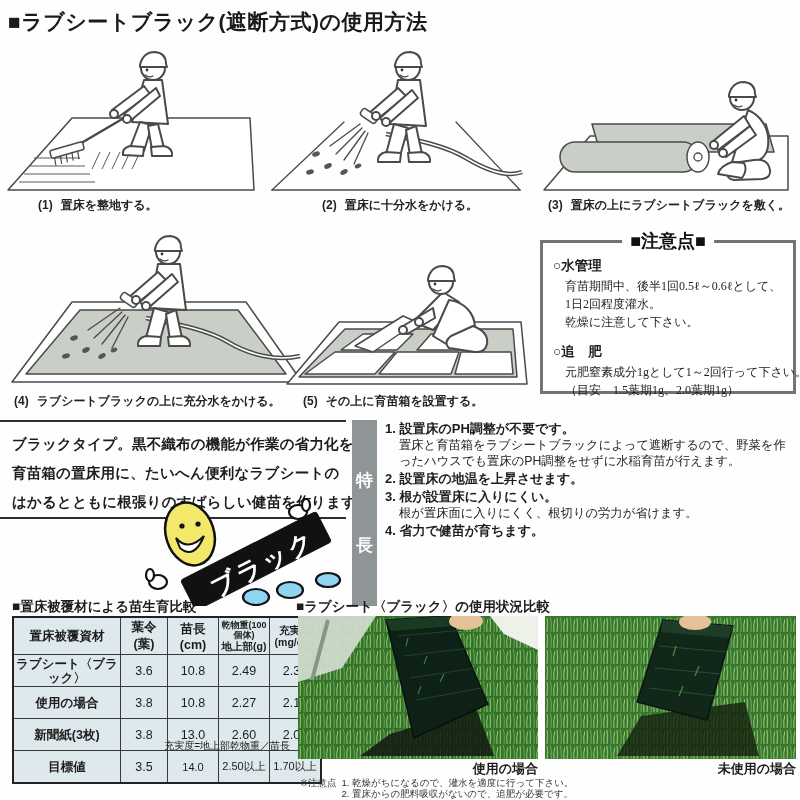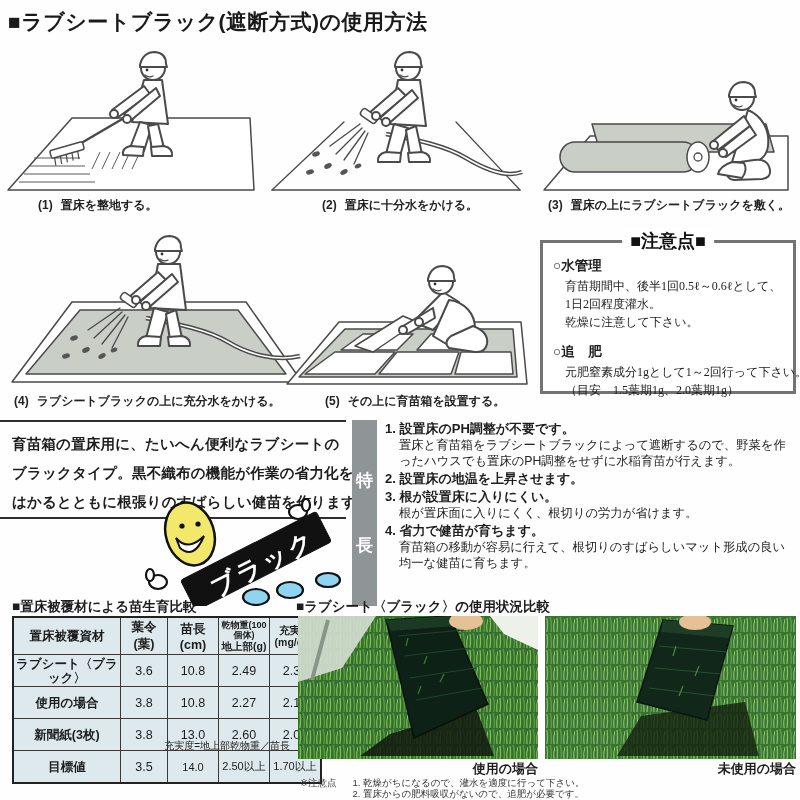--- a/index.html
+++ b/index.html
@@ -226,7 +226,7 @@
 <div class="step-caption" style="left:14px;top:393px;">
   <span class="num">(4)</span><span>ラブシートブラックの上に充分水をかける。</span>
 </div>
-<div class="step-caption" style="left:325px;top:393px;">
+<div class="step-caption" style="left:303px;top:393px;">
   <span class="num">(5)</span><span>その上に育苗箱を設置する。</span>
 </div>
 

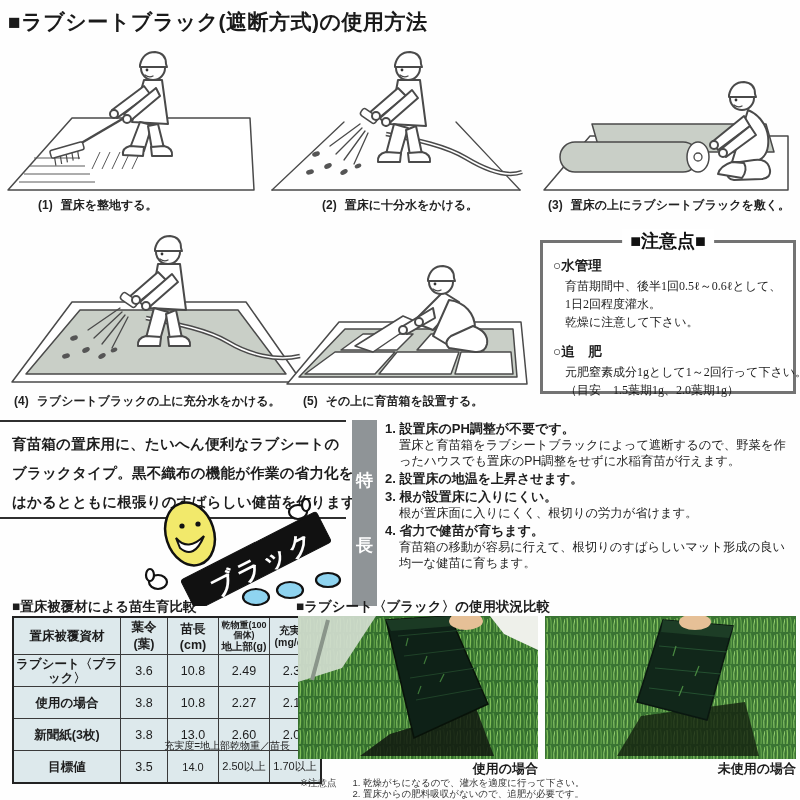--- a/index.html
+++ b/index.html
@@ -249,8 +249,8 @@
 
 <div class="rule" style="left:0;top:420px;width:346px;"></div>
 <div class="intro">
+  <div>ブラックタイプ。黒不織布の機能が作業の省力化を</div>
   <div>育苗箱の置床用に、たいへん便利なラブシートの</div>
-  <div>ブラックタイプ。黒不織布の機能が作業の省力化を</div>
   <div>はかるとともに根張りのすばらしい健苗を作ります。</div>
 </div>
 <div class="rule" style="left:0;top:517px;width:346px;"></div>

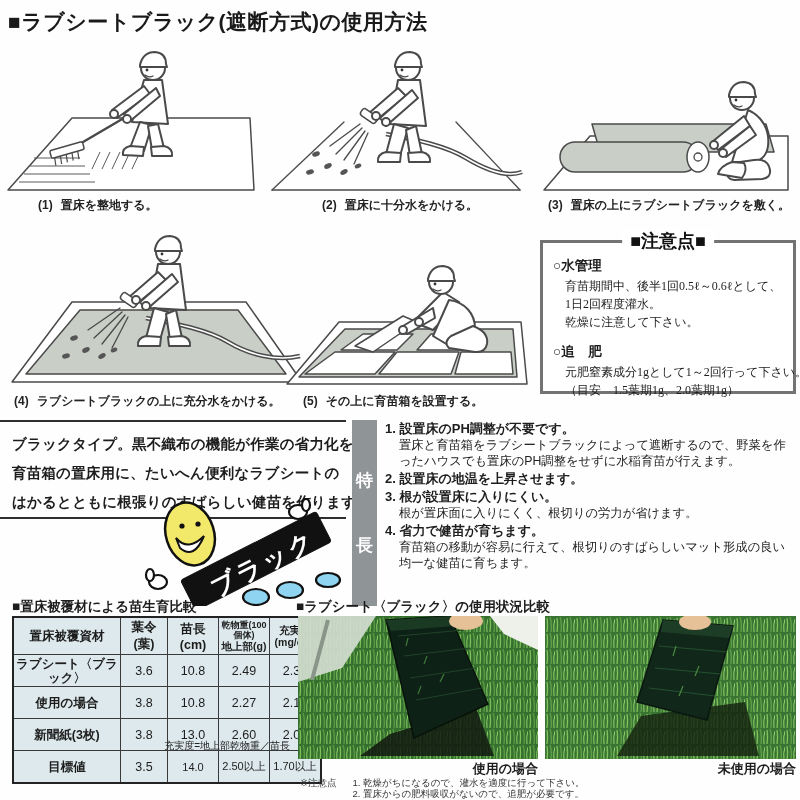--- a/index.html
+++ b/index.html
@@ -286,7 +286,6 @@
   <div class="feat-title">3. 根が設置床に入りにくい。</div>
   <div class="feat-body">根が置床面に入りにくく、根切りの労力が省けます。</div>
   <div class="feat-title">4. 省力で健苗が育ちます。</div>
-  <div class="feat-body">育苗箱の移動が容易に行えて、根切りのすばらしいマット形成の良い均一な健苗に育ちます。</div>
 </div>
 
 <div class="abs tbl-title">■置床被覆材による苗生育比較</div>

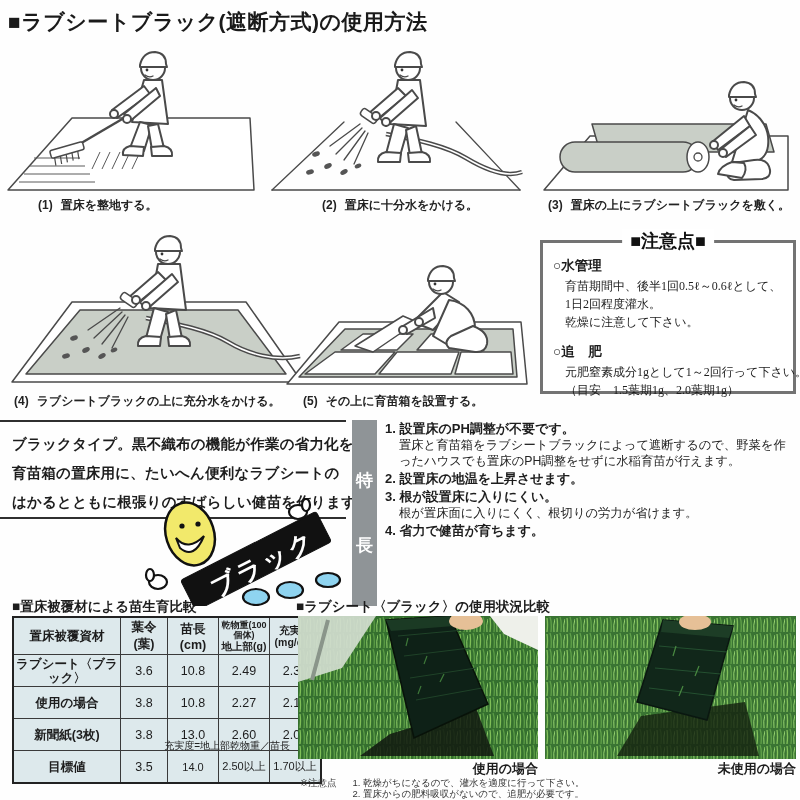--- a/index.html
+++ b/index.html
@@ -48,7 +48,7 @@
   .photo-title{left:296px;top:598px;font-size:13.5px;font-weight:bold;}
   .photo{position:absolute;top:616px;height:143px;overflow:hidden;}
   .photo-caption{position:absolute;top:760px;font-size:13px;font-weight:bold;text-align:right;}
-  .notes{position:absolute;left:300px;top:777px;display:flex;gap:16px;font-size:9.5px;color:#333;}
+  .notes{position:absolute;left:300px;top:777px;display:flex;gap:5px;font-size:9.5px;color:#333;}
   .notes .nlines div{line-height:11px;}
   .ln15{fill:none;stroke:#4a4a4a;stroke-width:1.3;stroke-linecap:round;}
   .fw{fill:#ffffff;stroke:#4a4a4a;stroke-width:2;stroke-linejoin:round;}

